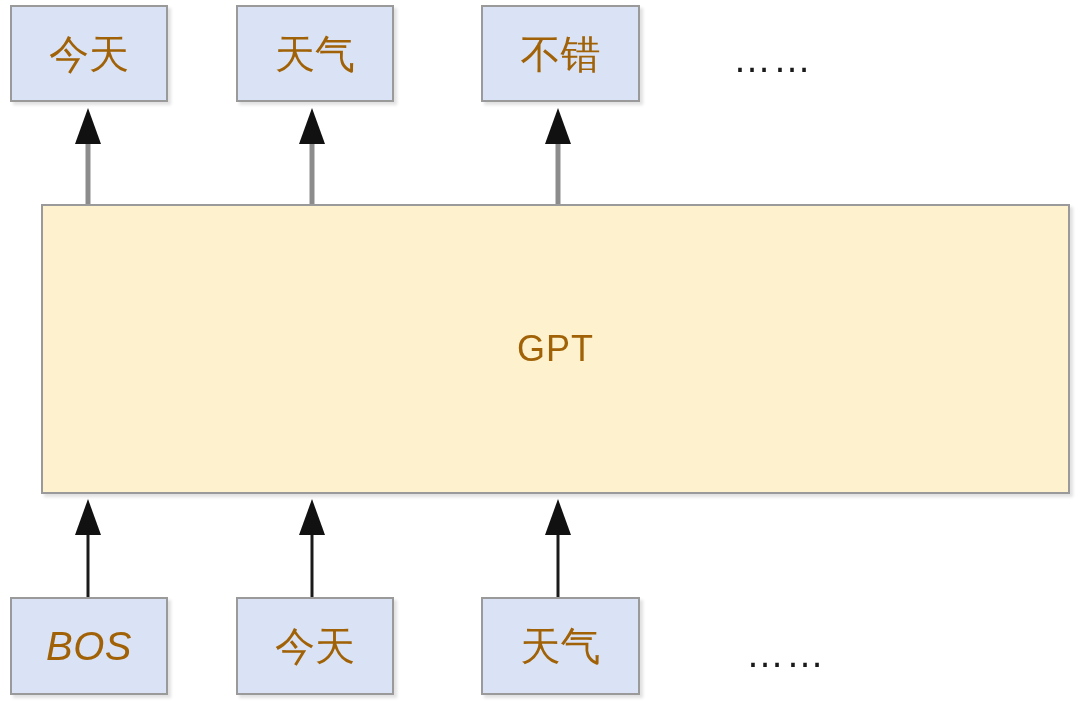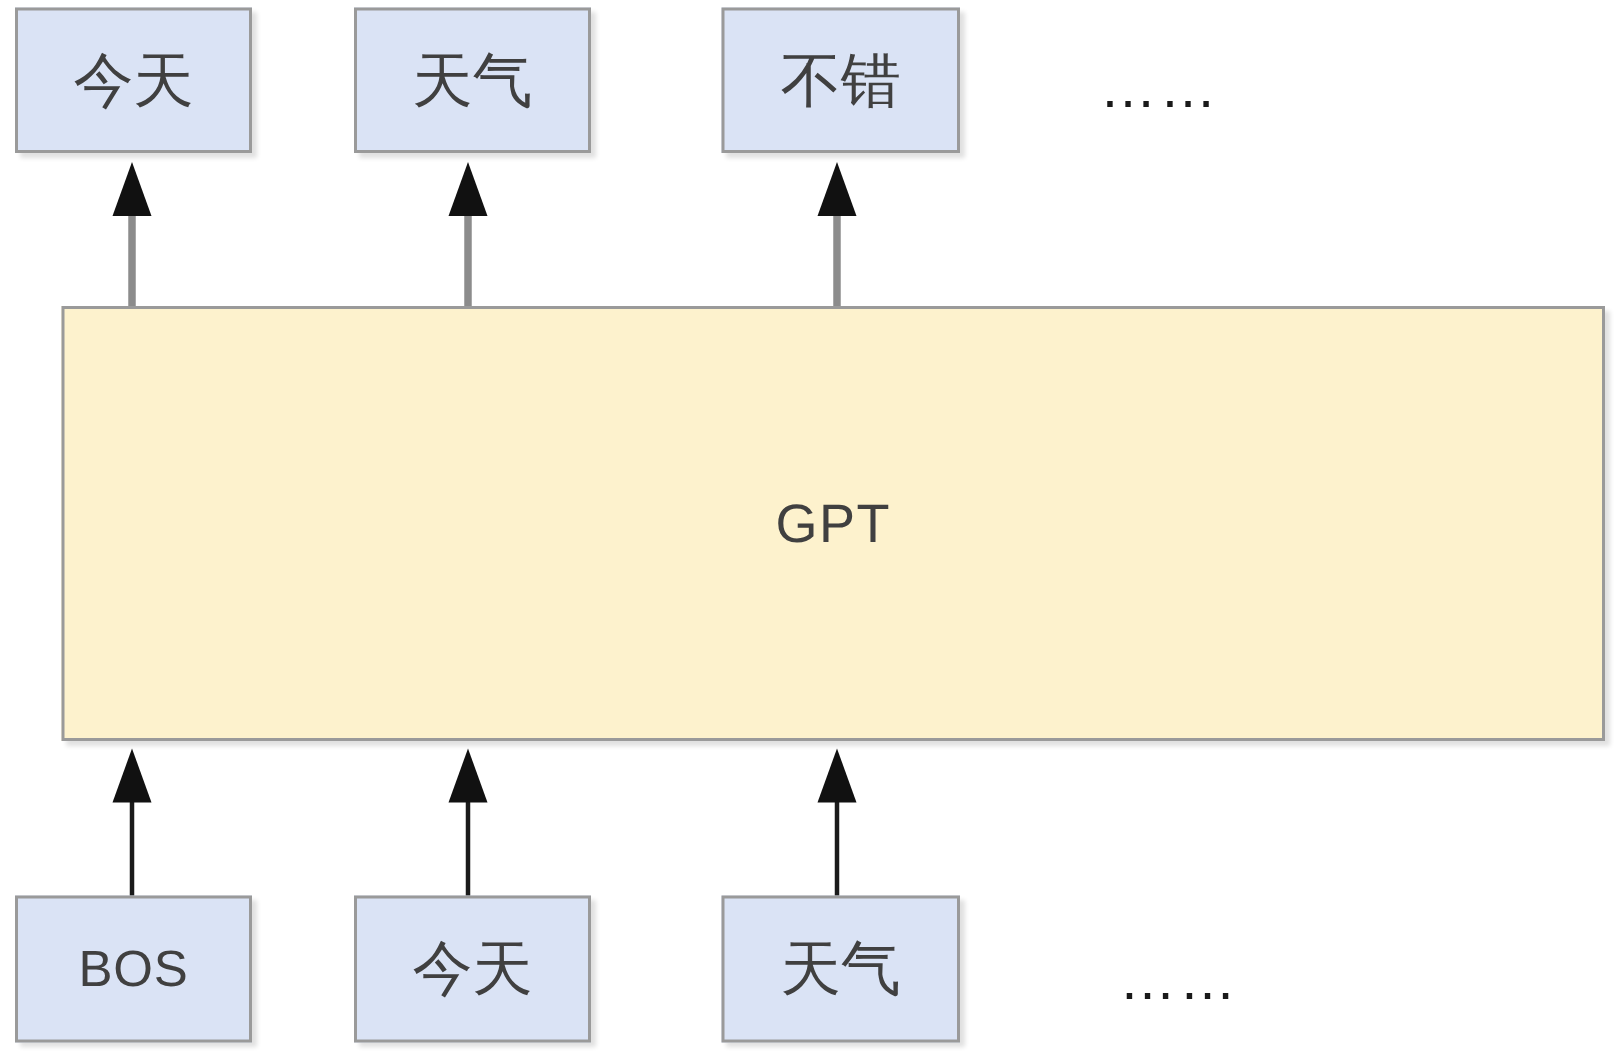--- a/index.html
+++ b/index.html
@@ -27,7 +27,7 @@
     justify-content: center;
     border: 2px solid #9a9a9a;
     box-shadow: 3px 3px 3px rgba(0,0,0,0.12);
-    color: #404040;
+    color: #a16207;
     line-height: 1;
     white-space: nowrap;
     user-select: none;

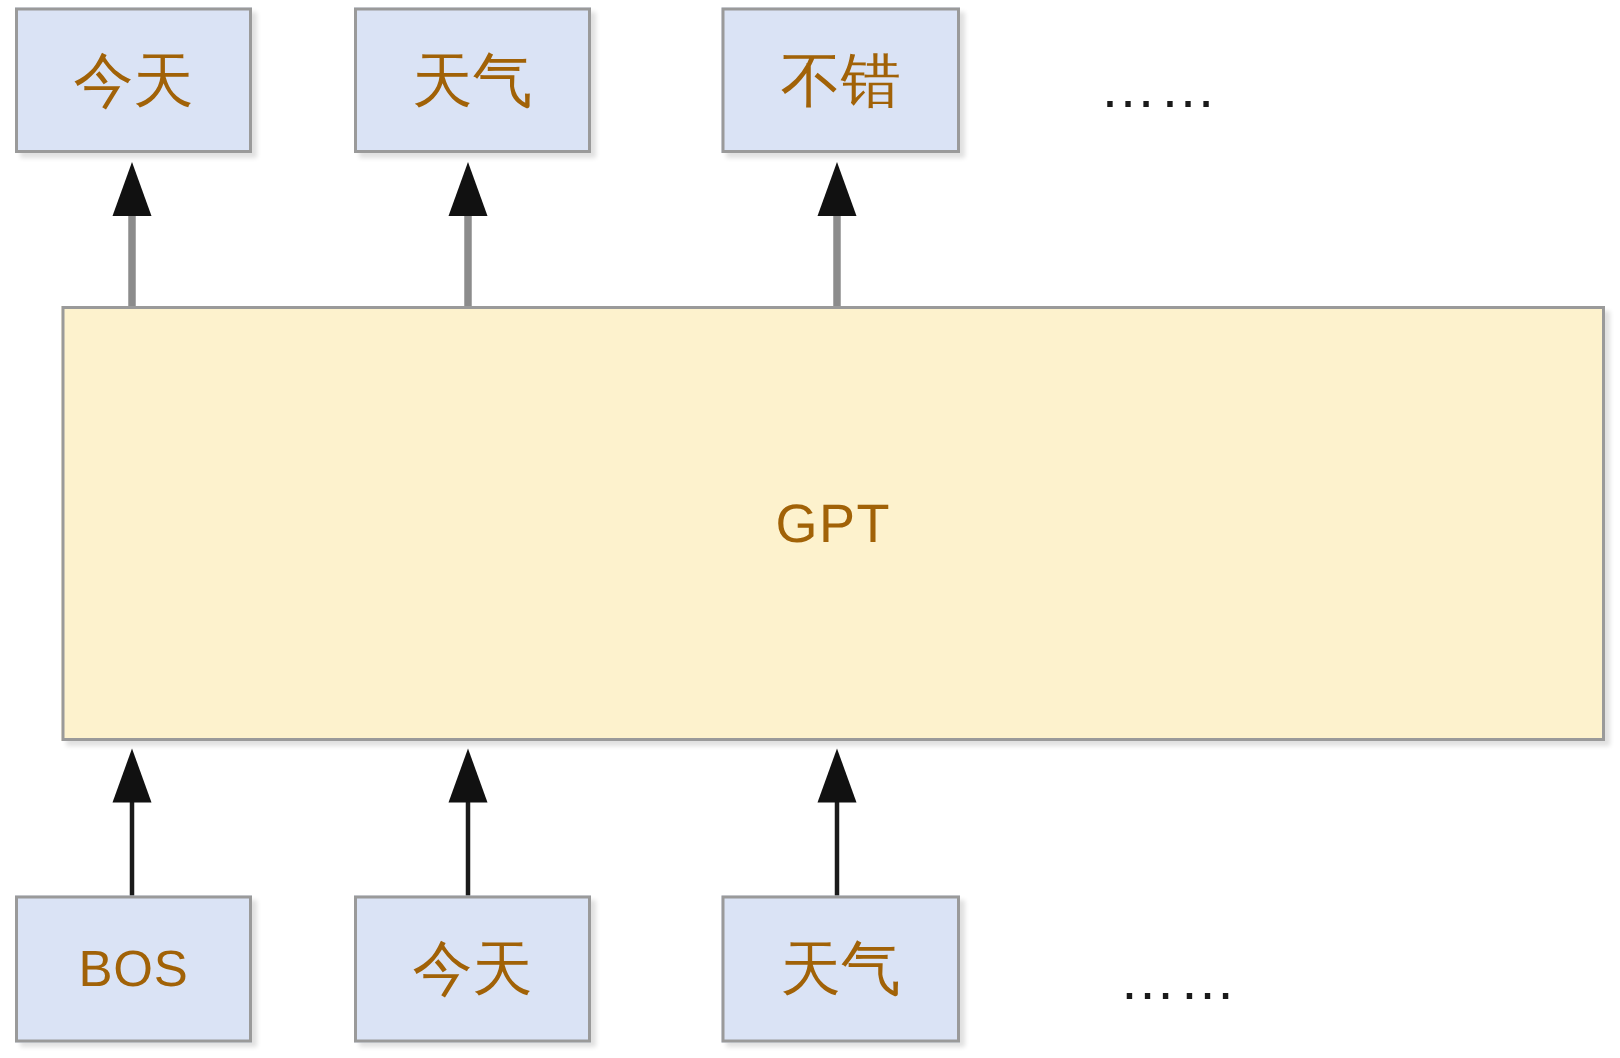--- a/index.html
+++ b/index.html
@@ -38,8 +38,9 @@
     font-size: 40px;
   }
   .node.token.latin {
-    font-size: 34px;
+    font-size: 40px;
     letter-spacing: 0.5px;
+    font-style: italic;
   }
   .node.model {
     background: #fdf2cd;

